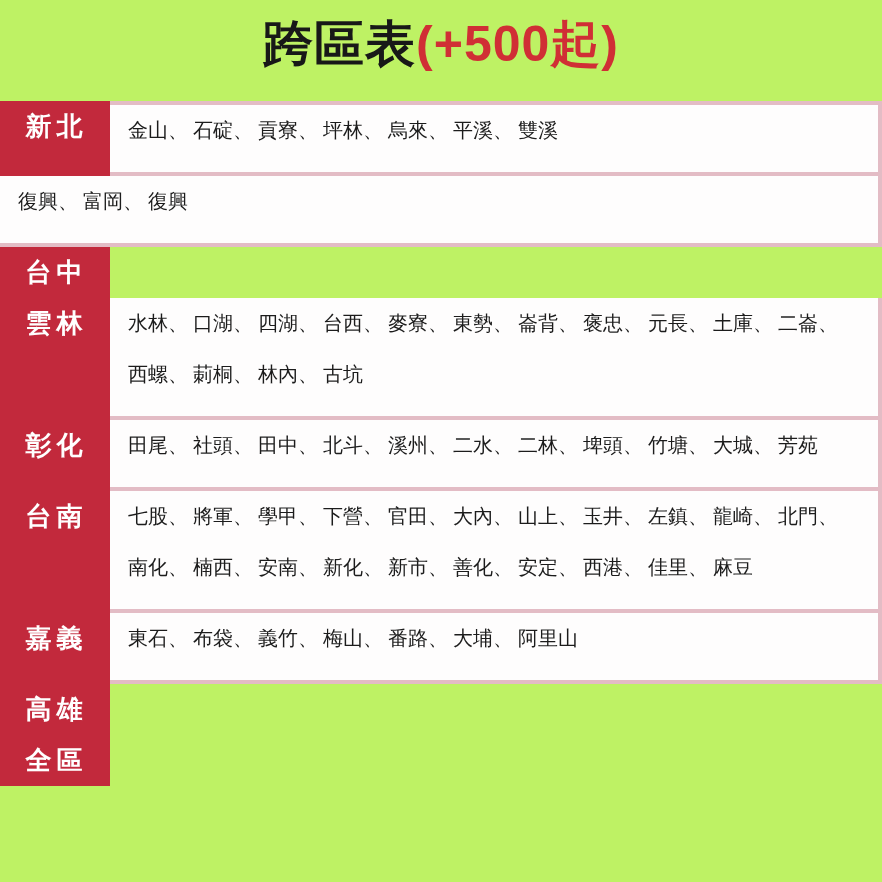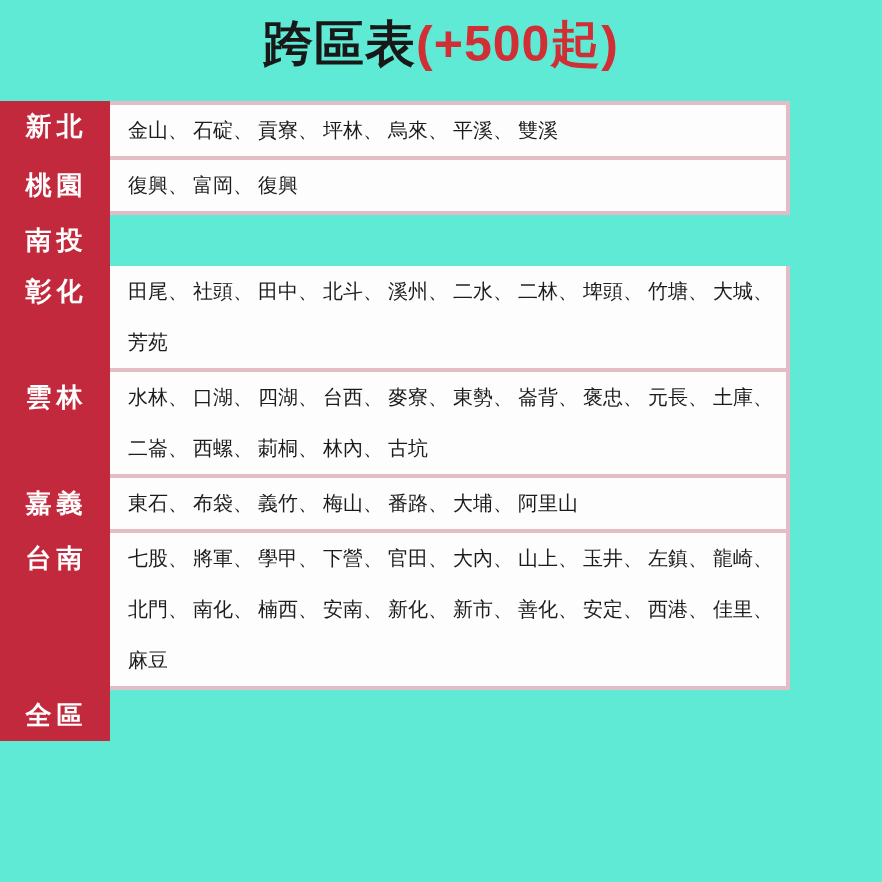--- a/index.html
+++ b/index.html
@@ -14,7 +14,7 @@
   .page {
     width: 882px;
     height: 882px;
-    background: #5eead4;
+    background: #bef264;
     box-sizing: border-box;
   }
   

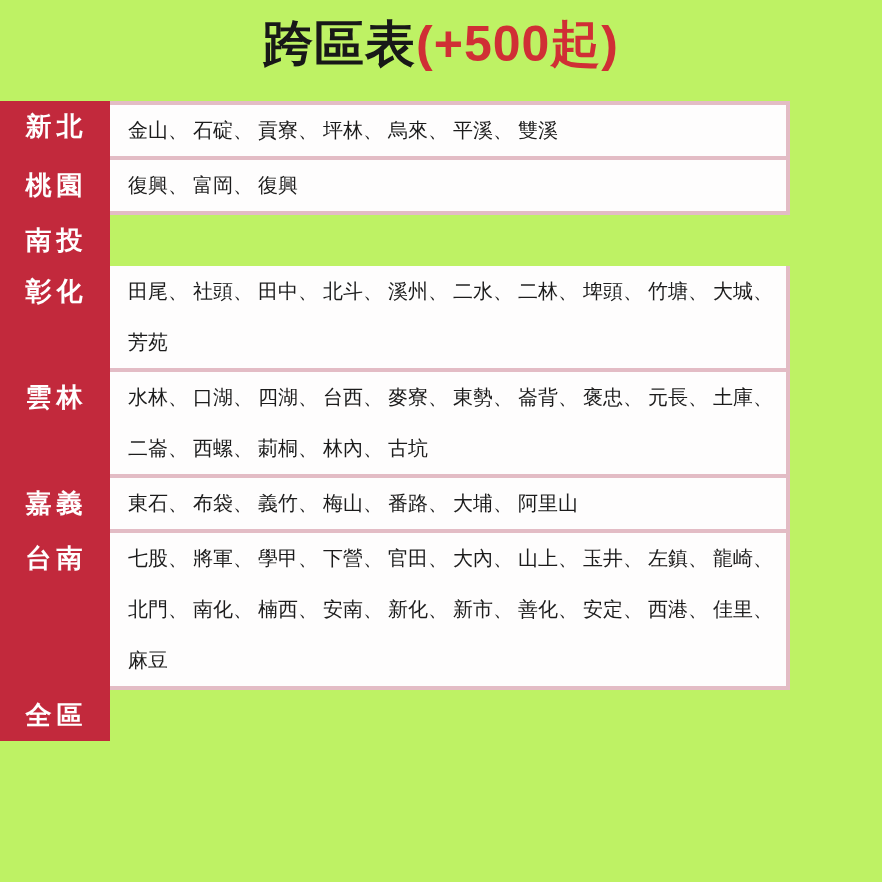--- a/index.html
+++ b/index.html
@@ -33,7 +33,7 @@
 
   
   .zone-table {
-    width: 790px;
+    width: 882px;
     box-sizing: border-box;
     font-family: Liberation Serif, serif;
   }

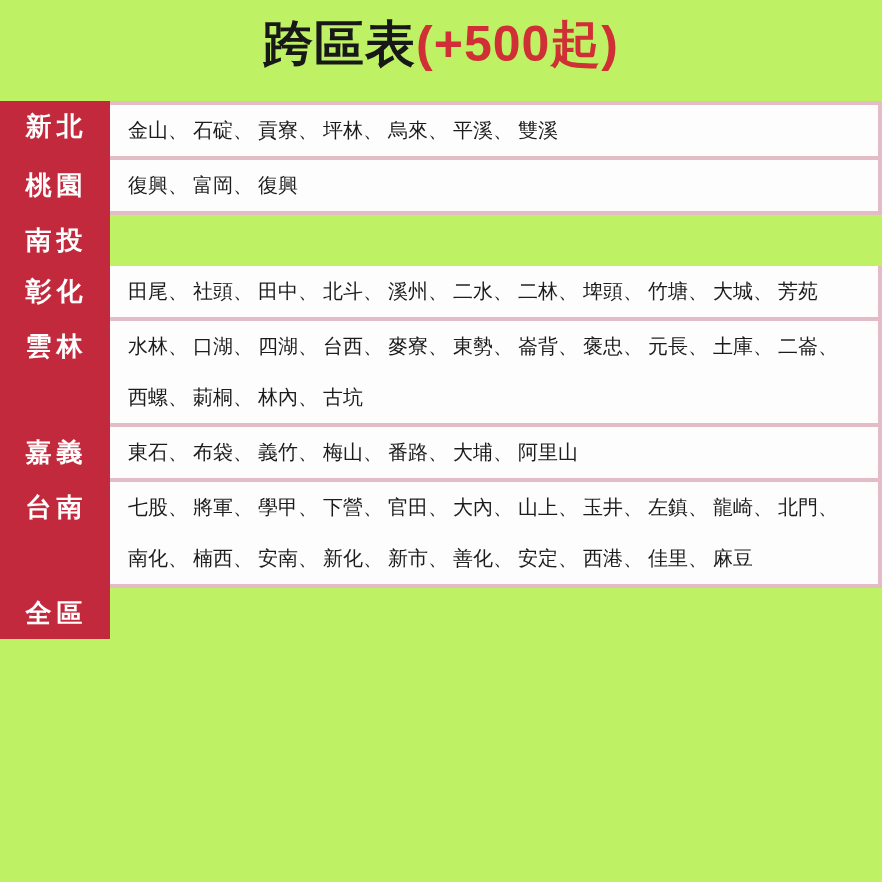--- a/index.html
+++ b/index.html
@@ -61,7 +61,7 @@
     font-size: 20px;
     line-height: 51px;
     box-sizing: border-box;
-    padding: 0 8px 0 18px;
+    padding: 0 8px 16px 18px;
     border-bottom: 4px solid #e3bcc5;
     border-right: 4px solid #e3bcc5;
   }

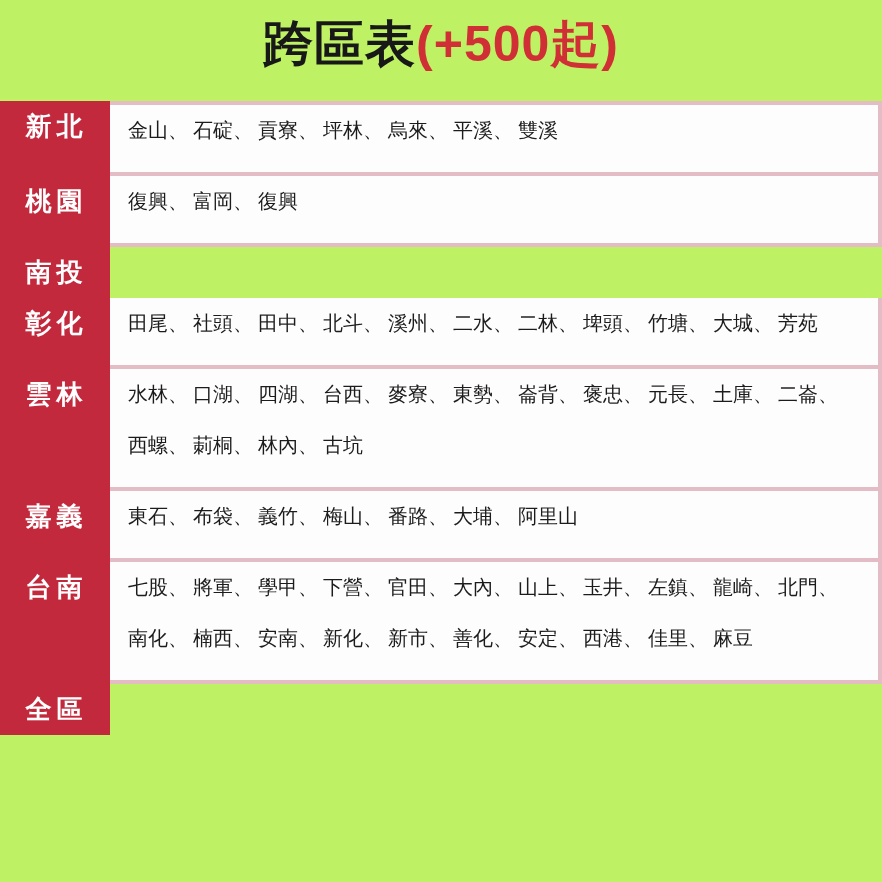--- a/index.html
+++ b/index.html
@@ -91,7 +91,6 @@
     </div>
 
     <div class="zrow">
-      <div class="region">桃園</div>
       <div class="districts"><span>復興、</span><span>富岡、</span><span>復興</span></div>
     </div>
 

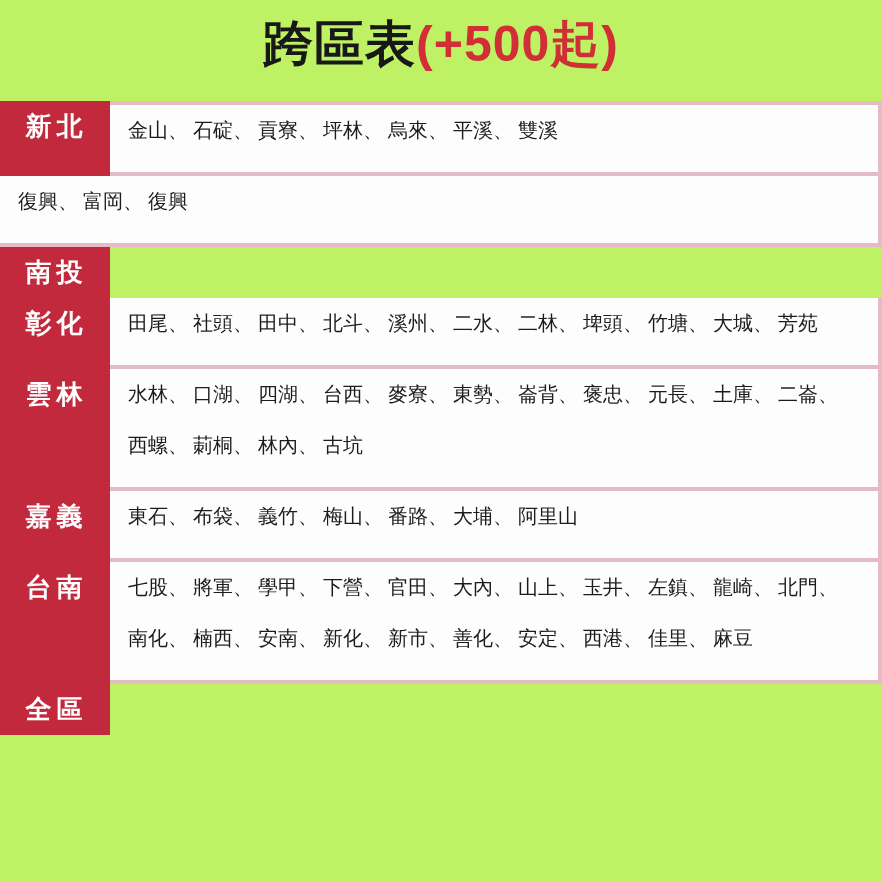--- a/index.html
+++ b/index.html
@@ -96,6 +96,7 @@
 
 
     <div class="zrow">
+      <div class="region">台中</div>
     </div>
 
     <div class="zrow">

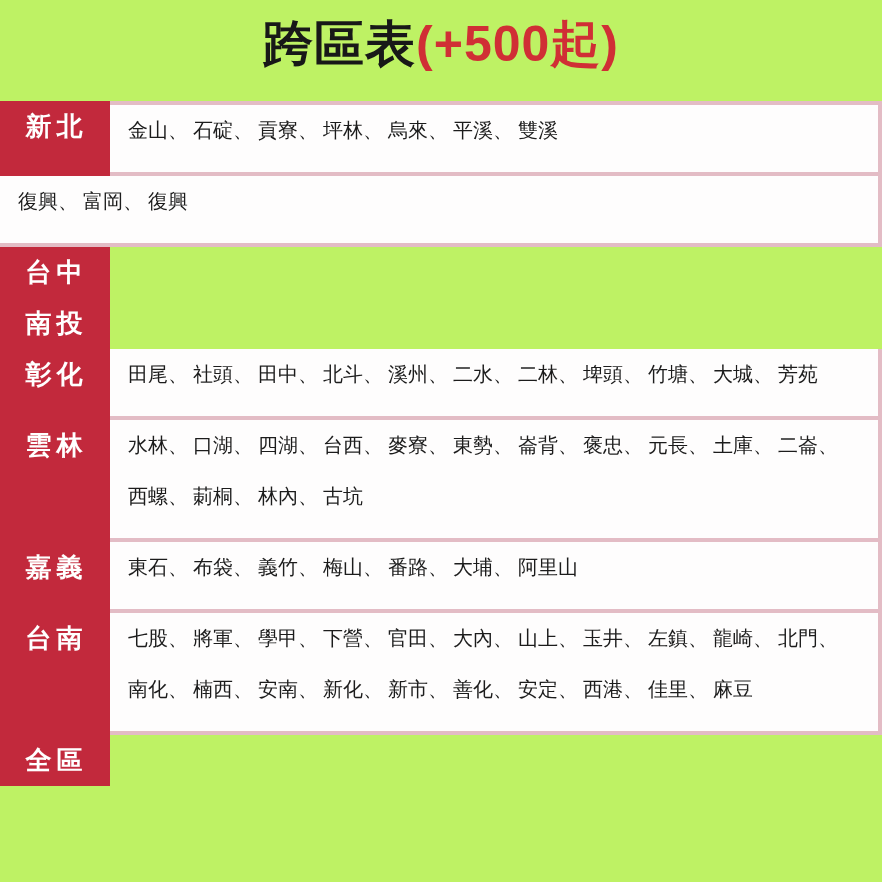--- a/index.html
+++ b/index.html
@@ -100,7 +100,6 @@
     </div>
 
     <div class="zrow">
-      <div class="region">南投</div>
     </div>
 
     <div class="zrow">

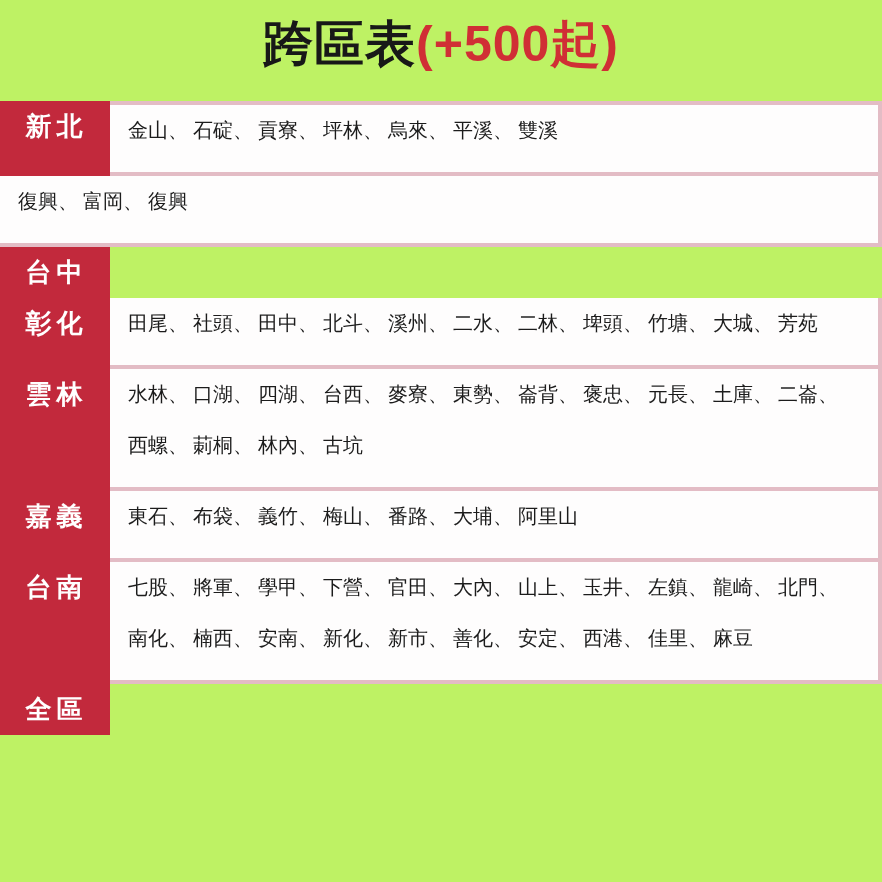--- a/index.html
+++ b/index.html
@@ -103,13 +103,13 @@
     </div>
 
     <div class="zrow">
-      <div class="region">彰化</div>
-      <div class="districts"><span>田尾、</span><span>社頭、</span><span>田中、</span><span>北斗、</span><span>溪州、</span><span>二水、</span><span>二林、</span><span>埤頭、</span><span>竹塘、</span><span>大城、</span><span>芳苑</span></div>
+      <div class="region">雲林</div>
+      <div class="districts"><span>水林、</span><span>口湖、</span><span>四湖、</span><span>台西、</span><span>麥寮、</span><span>東勢、</span><span>崙背、</span><span>褒忠、</span><span>元長、</span><span>土庫、</span><span>二崙、</span><span>西螺、</span><span>莿桐、</span><span>林內、</span><span>古坑</span></div>
     </div>
 
     <div class="zrow">
-      <div class="region">雲林</div>
-      <div class="districts"><span>水林、</span><span>口湖、</span><span>四湖、</span><span>台西、</span><span>麥寮、</span><span>東勢、</span><span>崙背、</span><span>褒忠、</span><span>元長、</span><span>土庫、</span><span>二崙、</span><span>西螺、</span><span>莿桐、</span><span>林內、</span><span>古坑</span></div>
+      <div class="region">彰化</div>
+      <div class="districts"><span>田尾、</span><span>社頭、</span><span>田中、</span><span>北斗、</span><span>溪州、</span><span>二水、</span><span>二林、</span><span>埤頭、</span><span>竹塘、</span><span>大城、</span><span>芳苑</span></div>
     </div>
 
     <div class="zrow">

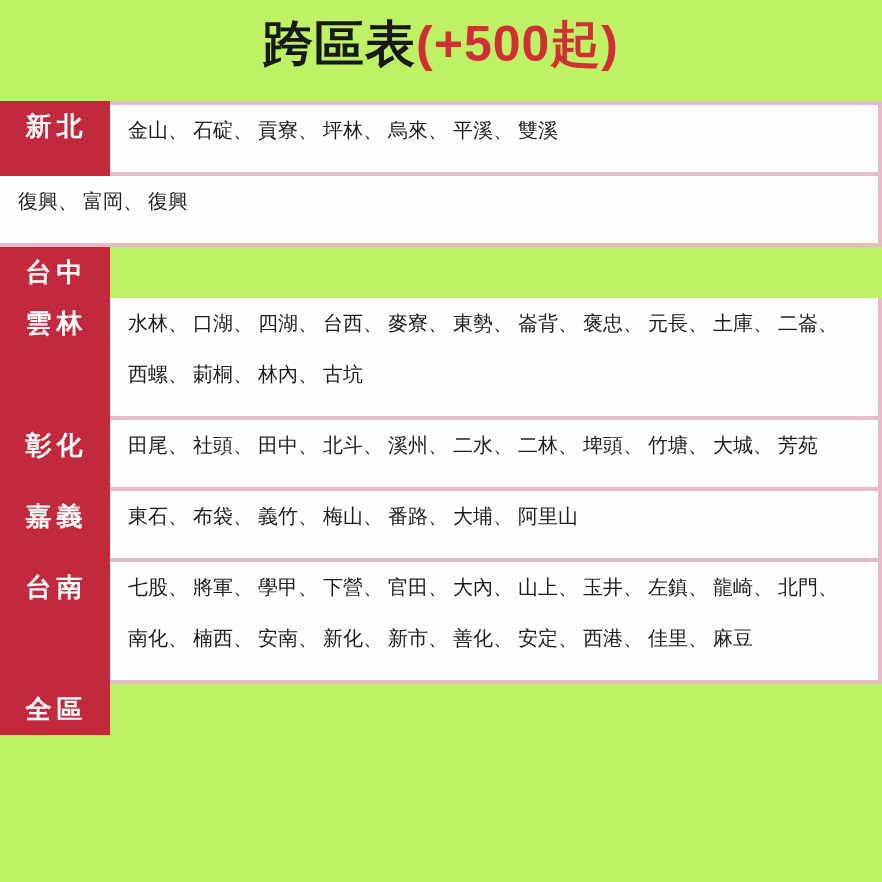--- a/index.html
+++ b/index.html
@@ -113,13 +113,13 @@
     </div>
 
     <div class="zrow">
-      <div class="region">嘉義</div>
-      <div class="districts"><span>東石、</span><span>布袋、</span><span>義竹、</span><span>梅山、</span><span>番路、</span><span>大埔、</span><span>阿里山</span></div>
+      <div class="region">台南</div>
+      <div class="districts"><span>七股、</span><span>將軍、</span><span>學甲、</span><span>下營、</span><span>官田、</span><span>大內、</span><span>山上、</span><span>玉井、</span><span>左鎮、</span><span>龍崎、</span><span>北門、</span><span>南化、</span><span>楠西、</span><span>安南、</span><span>新化、</span><span>新市、</span><span>善化、</span><span>安定、</span><span>西港、</span><span>佳里、</span><span>麻豆</span></div>
     </div>
 
     <div class="zrow">
-      <div class="region">台南</div>
-      <div class="districts"><span>七股、</span><span>將軍、</span><span>學甲、</span><span>下營、</span><span>官田、</span><span>大內、</span><span>山上、</span><span>玉井、</span><span>左鎮、</span><span>龍崎、</span><span>北門、</span><span>南化、</span><span>楠西、</span><span>安南、</span><span>新化、</span><span>新市、</span><span>善化、</span><span>安定、</span><span>西港、</span><span>佳里、</span><span>麻豆</span></div>
+      <div class="region">嘉義</div>
+      <div class="districts"><span>東石、</span><span>布袋、</span><span>義竹、</span><span>梅山、</span><span>番路、</span><span>大埔、</span><span>阿里山</span></div>
     </div>
 
     <div class="zrow">

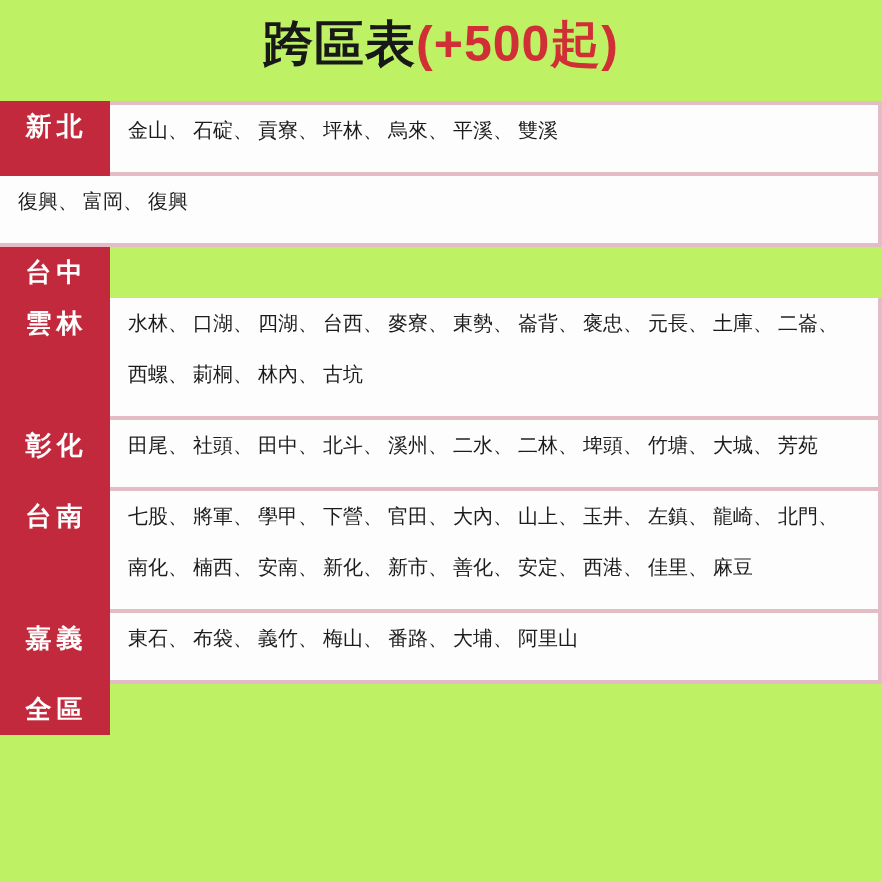--- a/index.html
+++ b/index.html
@@ -123,6 +123,7 @@
     </div>
 
     <div class="zrow">
+      <div class="region">高雄</div>
     </div>
 
     <div class="zrow">

